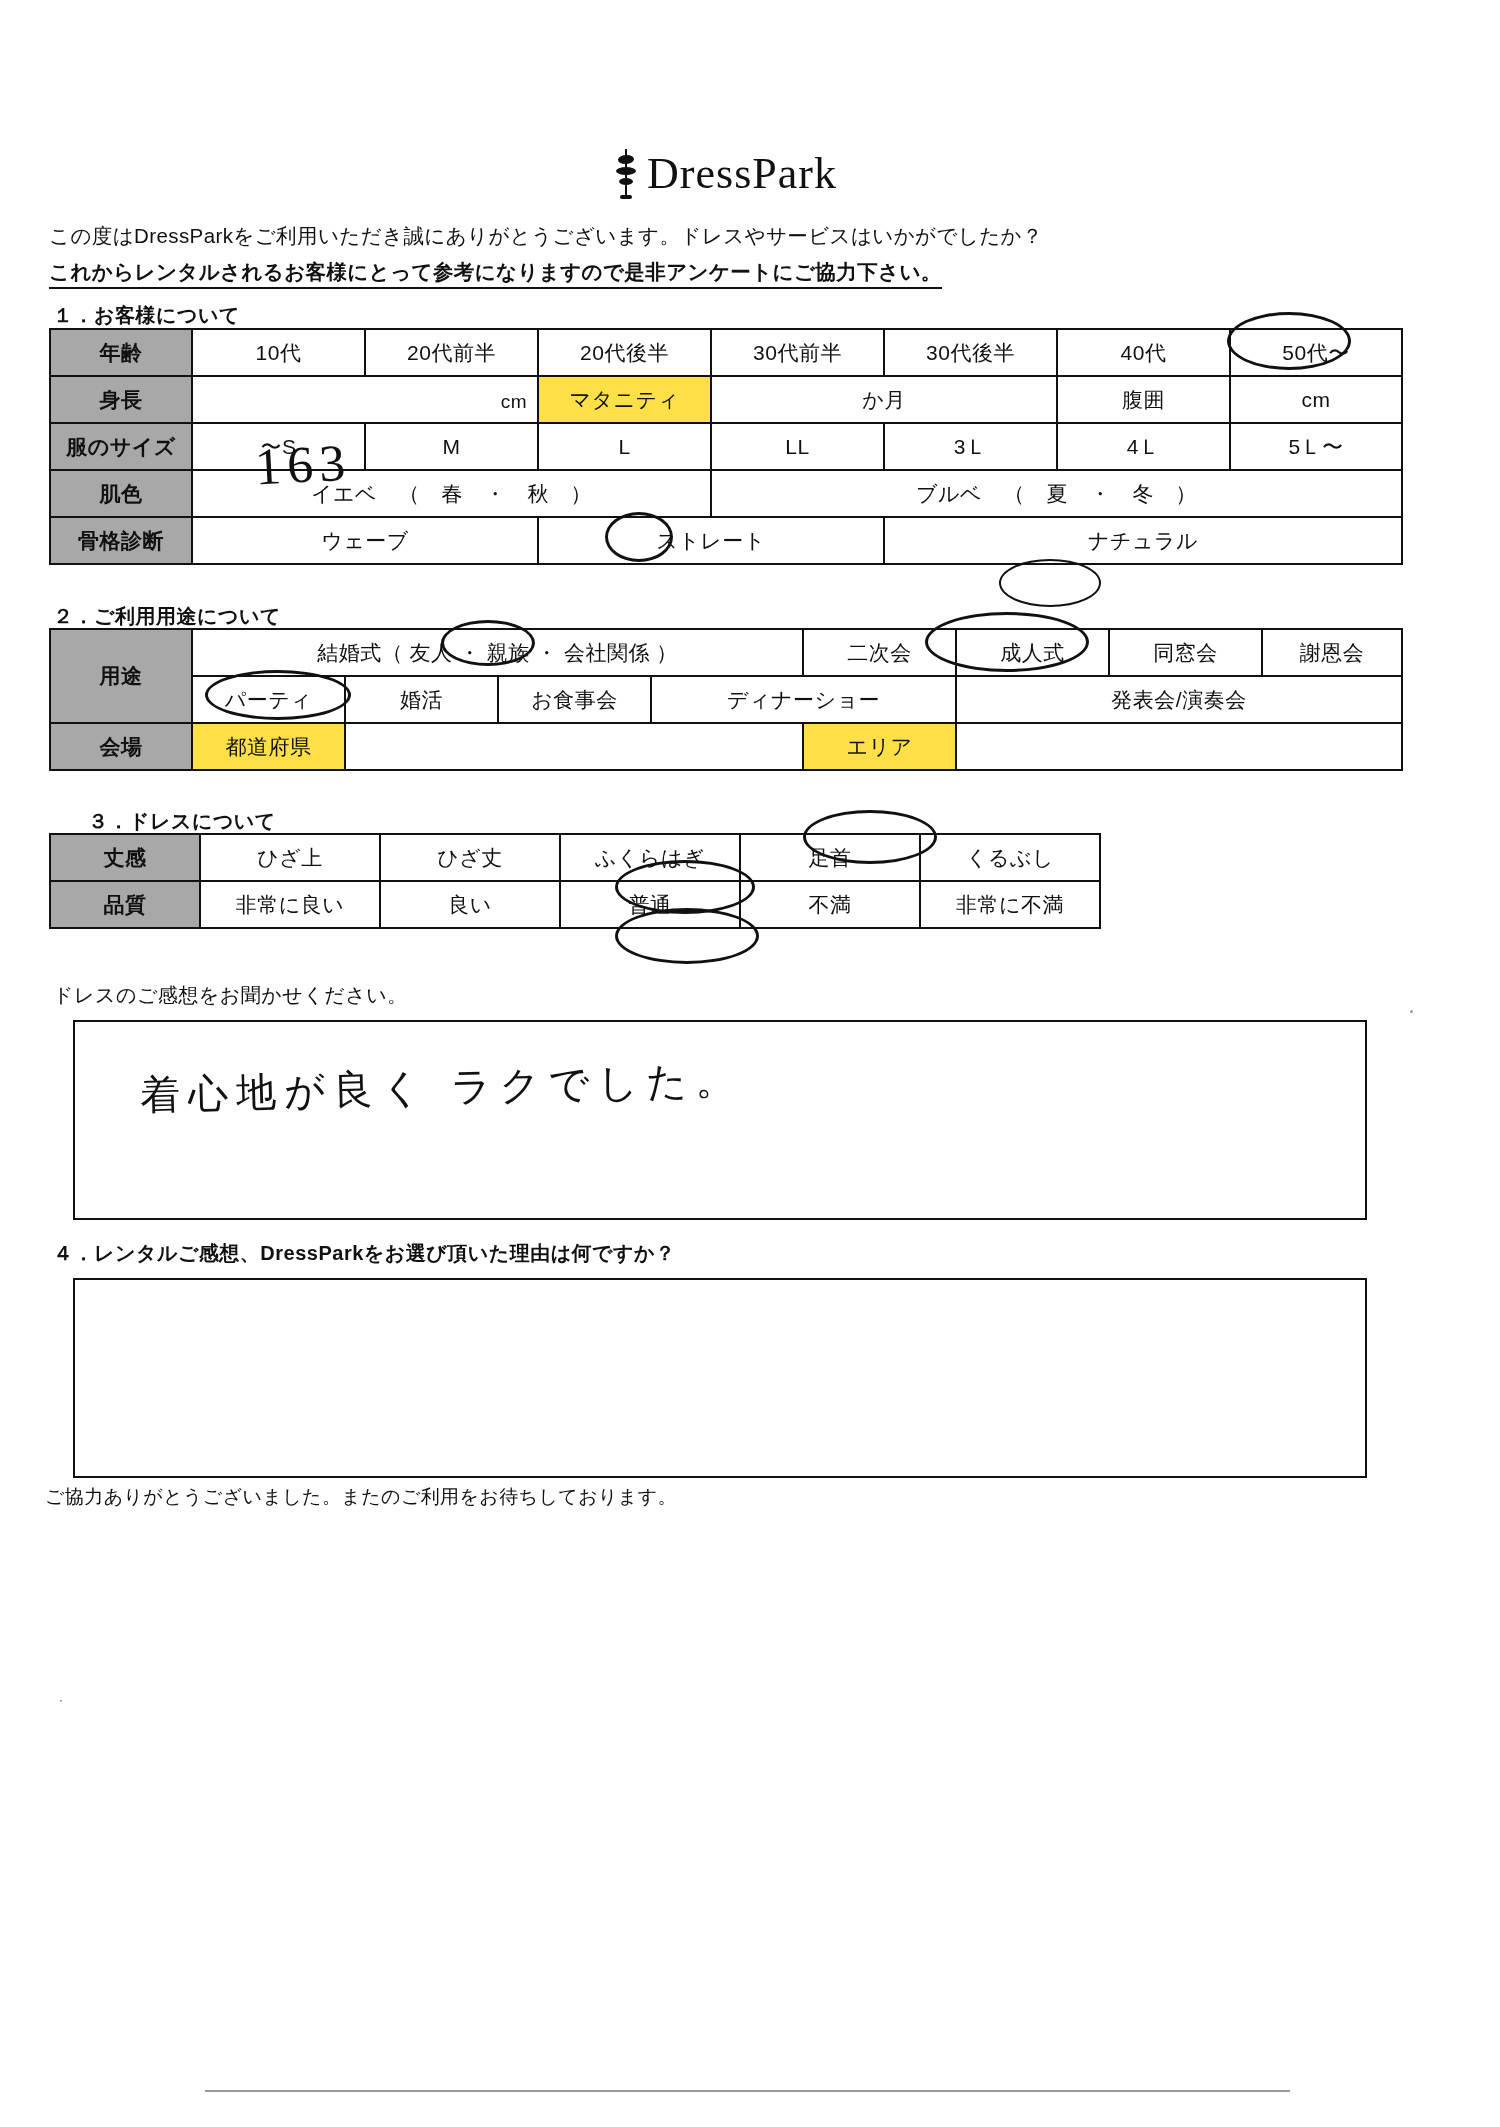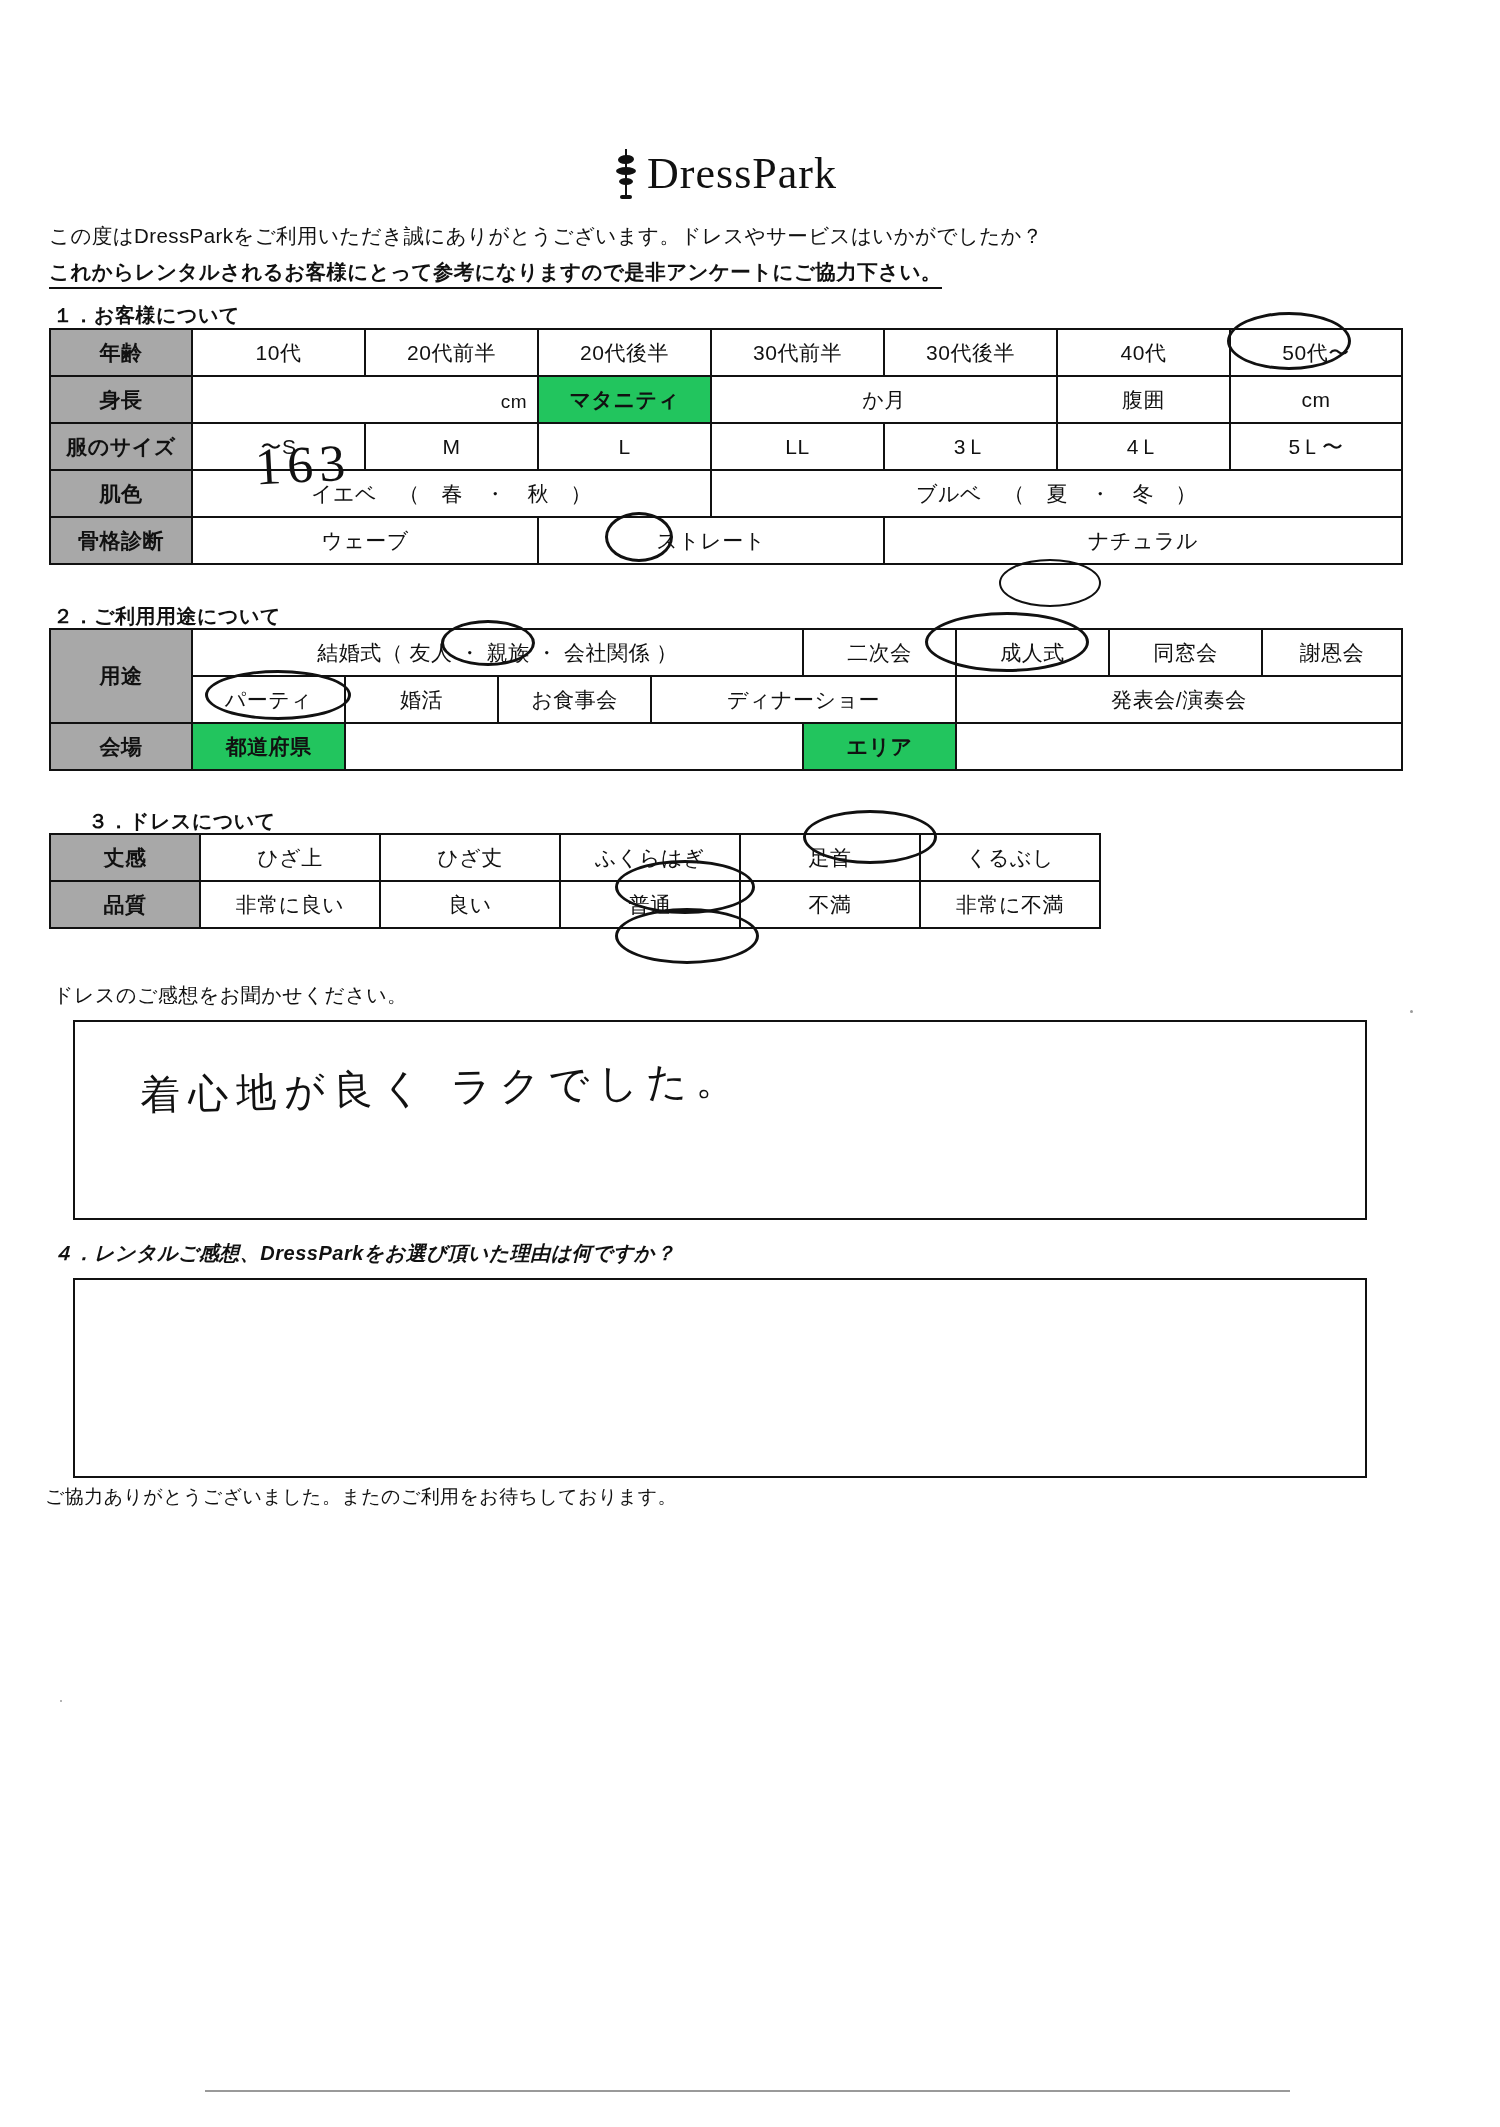--- a/index.html
+++ b/index.html
@@ -168,9 +168,8 @@
     letter-spacing: 1px;
   }
   .shade {
-    background: #22c55e;
+    background: #fde047;
     font-size: 18px;
-    font-weight: bold;
   }
 
   

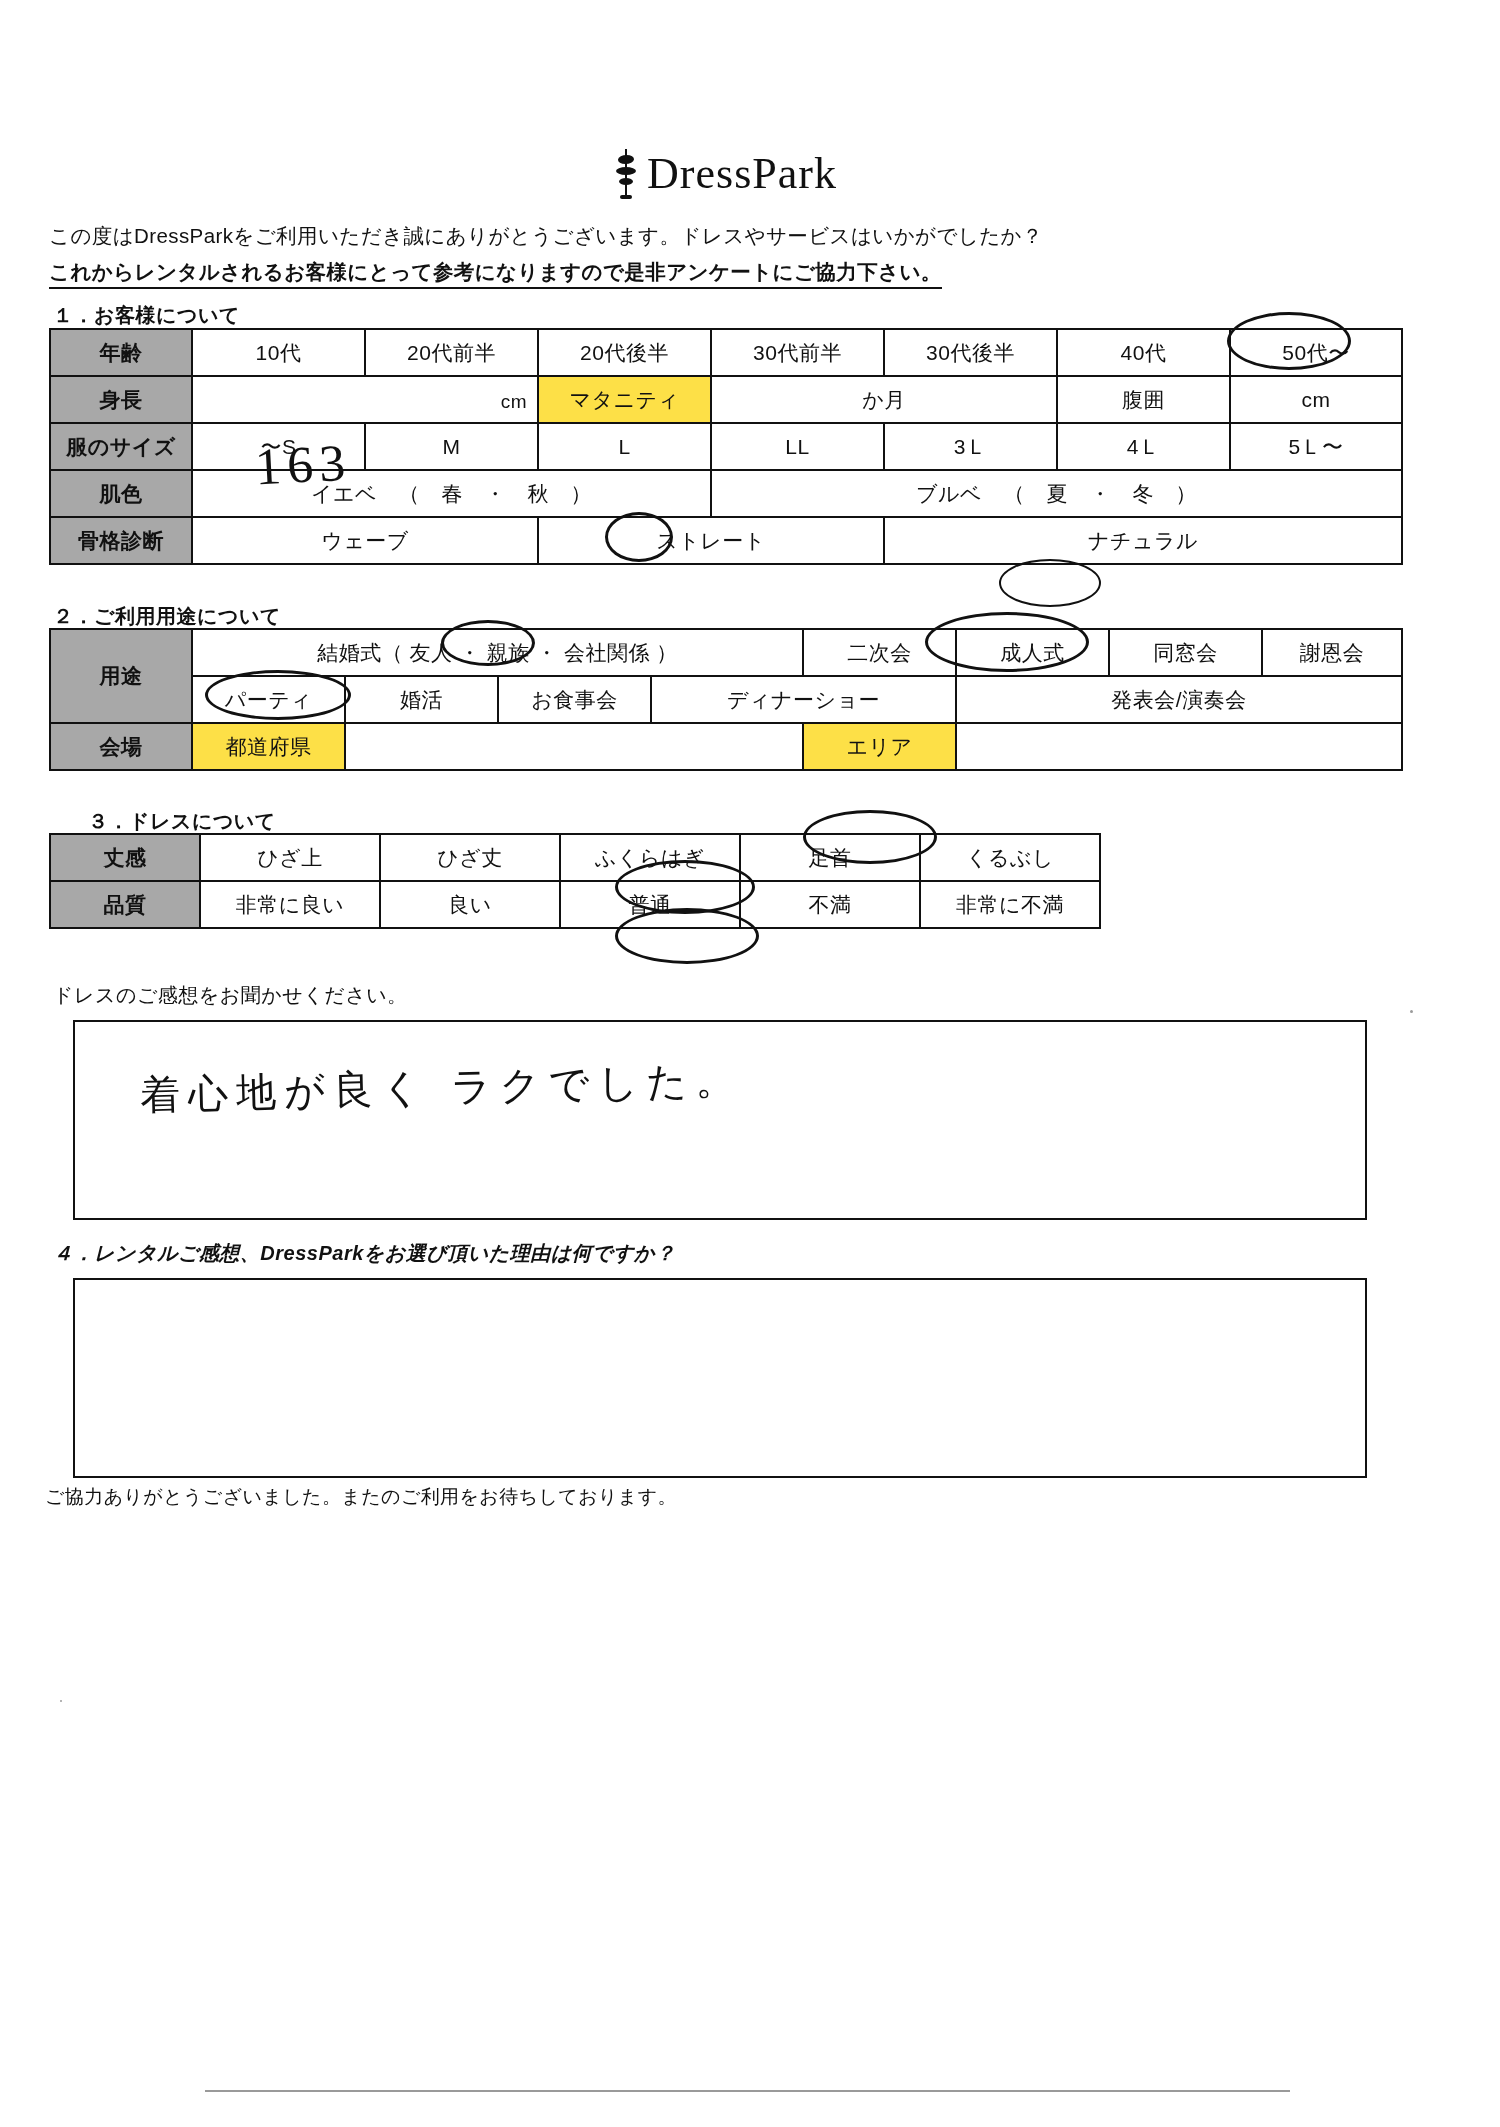--- a/index.html
+++ b/index.html
@@ -125,7 +125,7 @@
   .sec1 { left: 8px; top: 262px; }
   .sec2 { left: 8px; top: 563px; }
   .sec3 { left: 8px; top: 768px; margin-left: 35px; }
-  .sec4 { left: 8px; top: 1200px; font-style: italic; }
+  .sec4 { left: 8px; top: 1200px; }
   .q-free {
     position: absolute;
     left: 8px; top: 942px;

